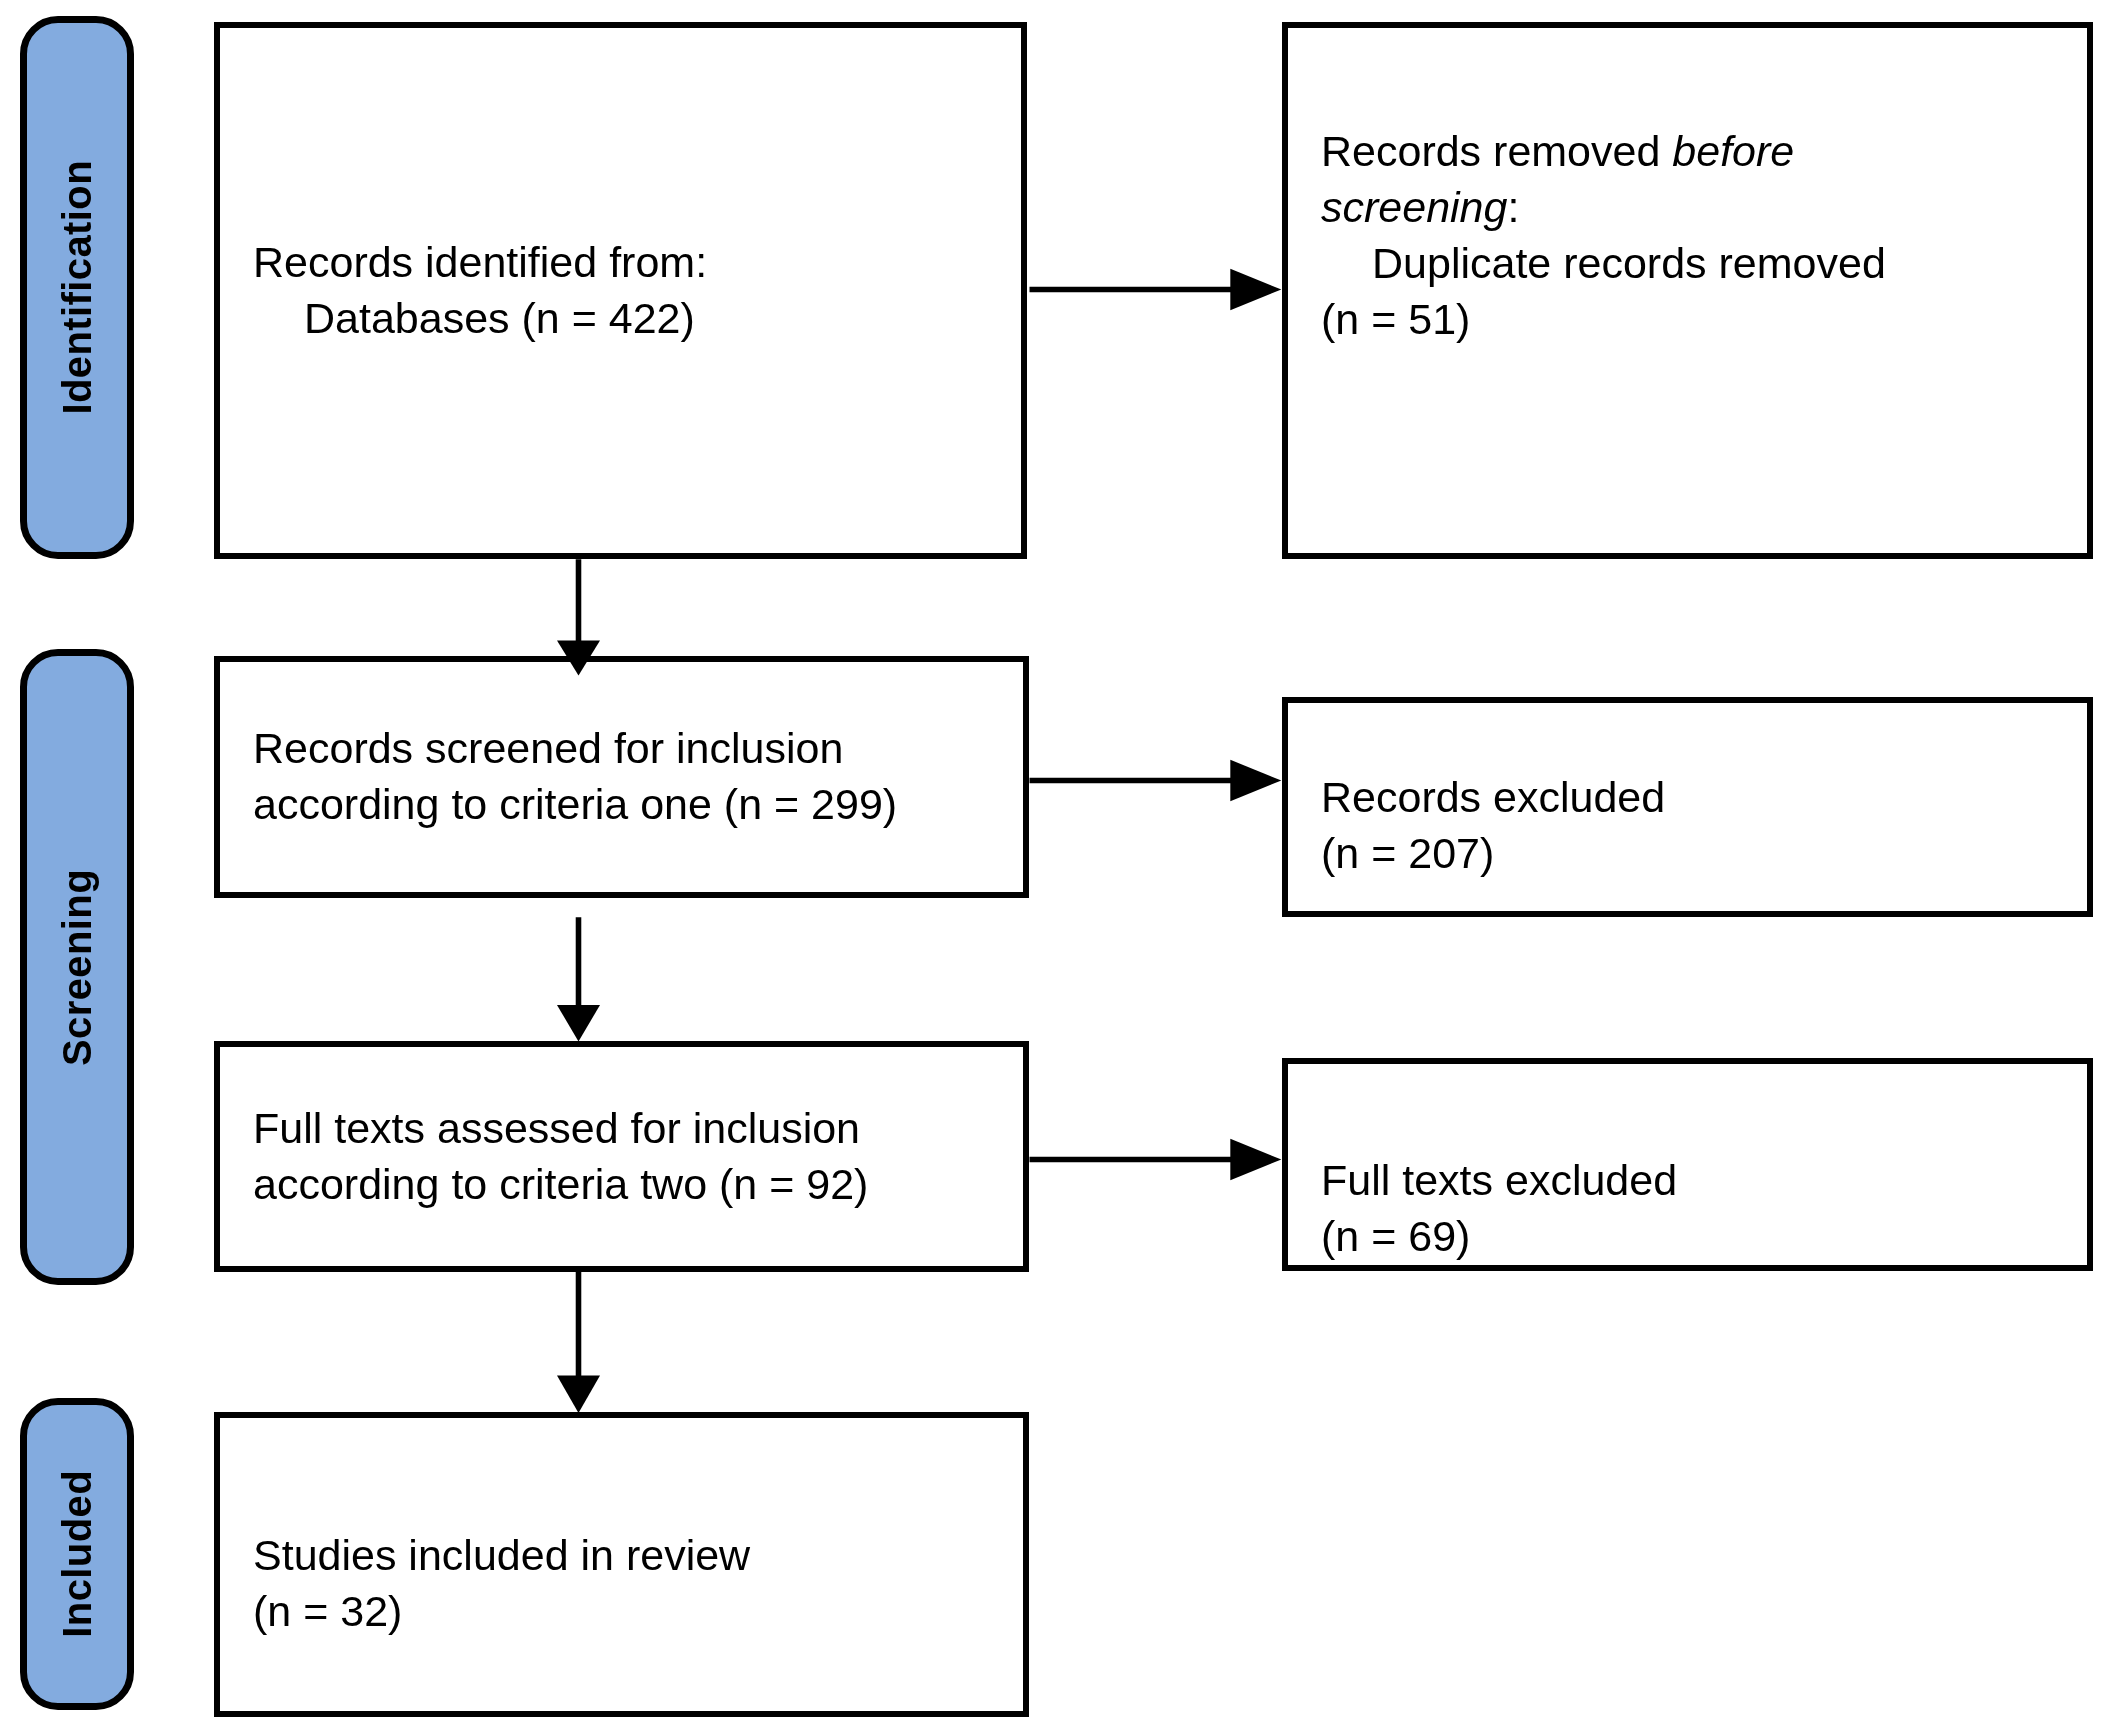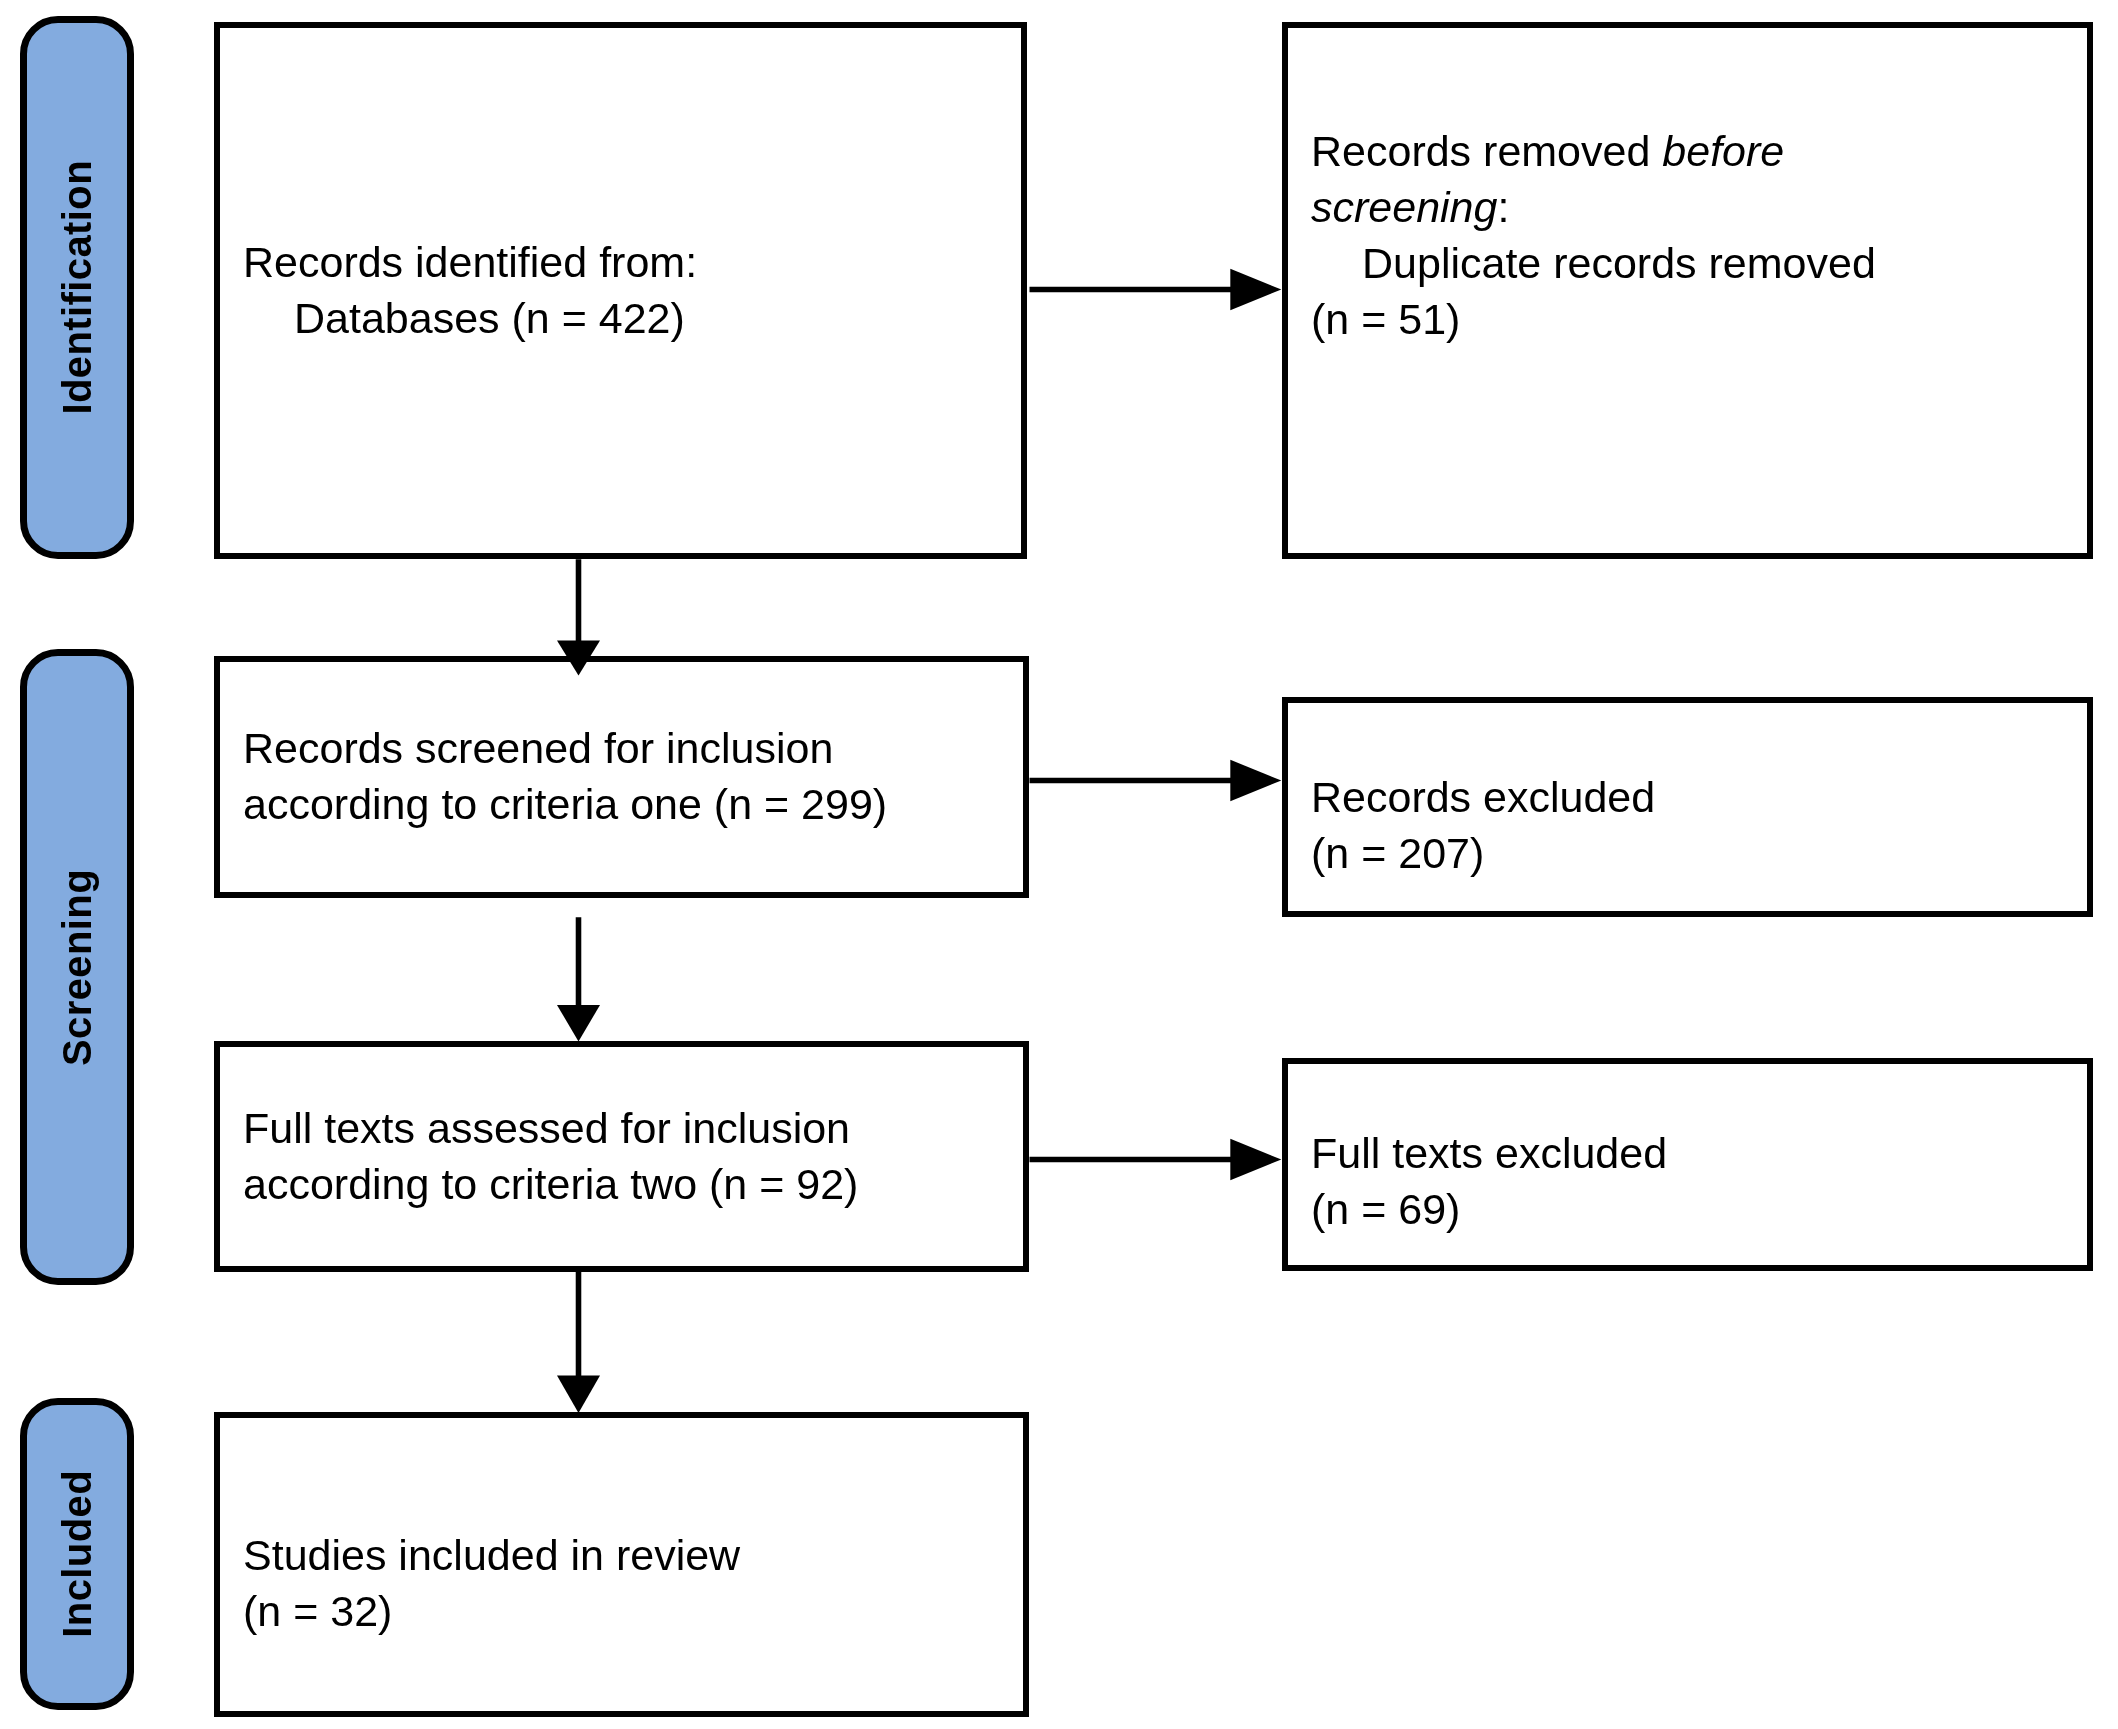--- a/index.html
+++ b/index.html
@@ -49,7 +49,7 @@
     box-sizing: border-box;
     display: flex;
     align-items: center;
-    padding: 0 23px;
+    padding: 0 33px;
   }
   .flow-box .box-text {
     font-size: 43px;

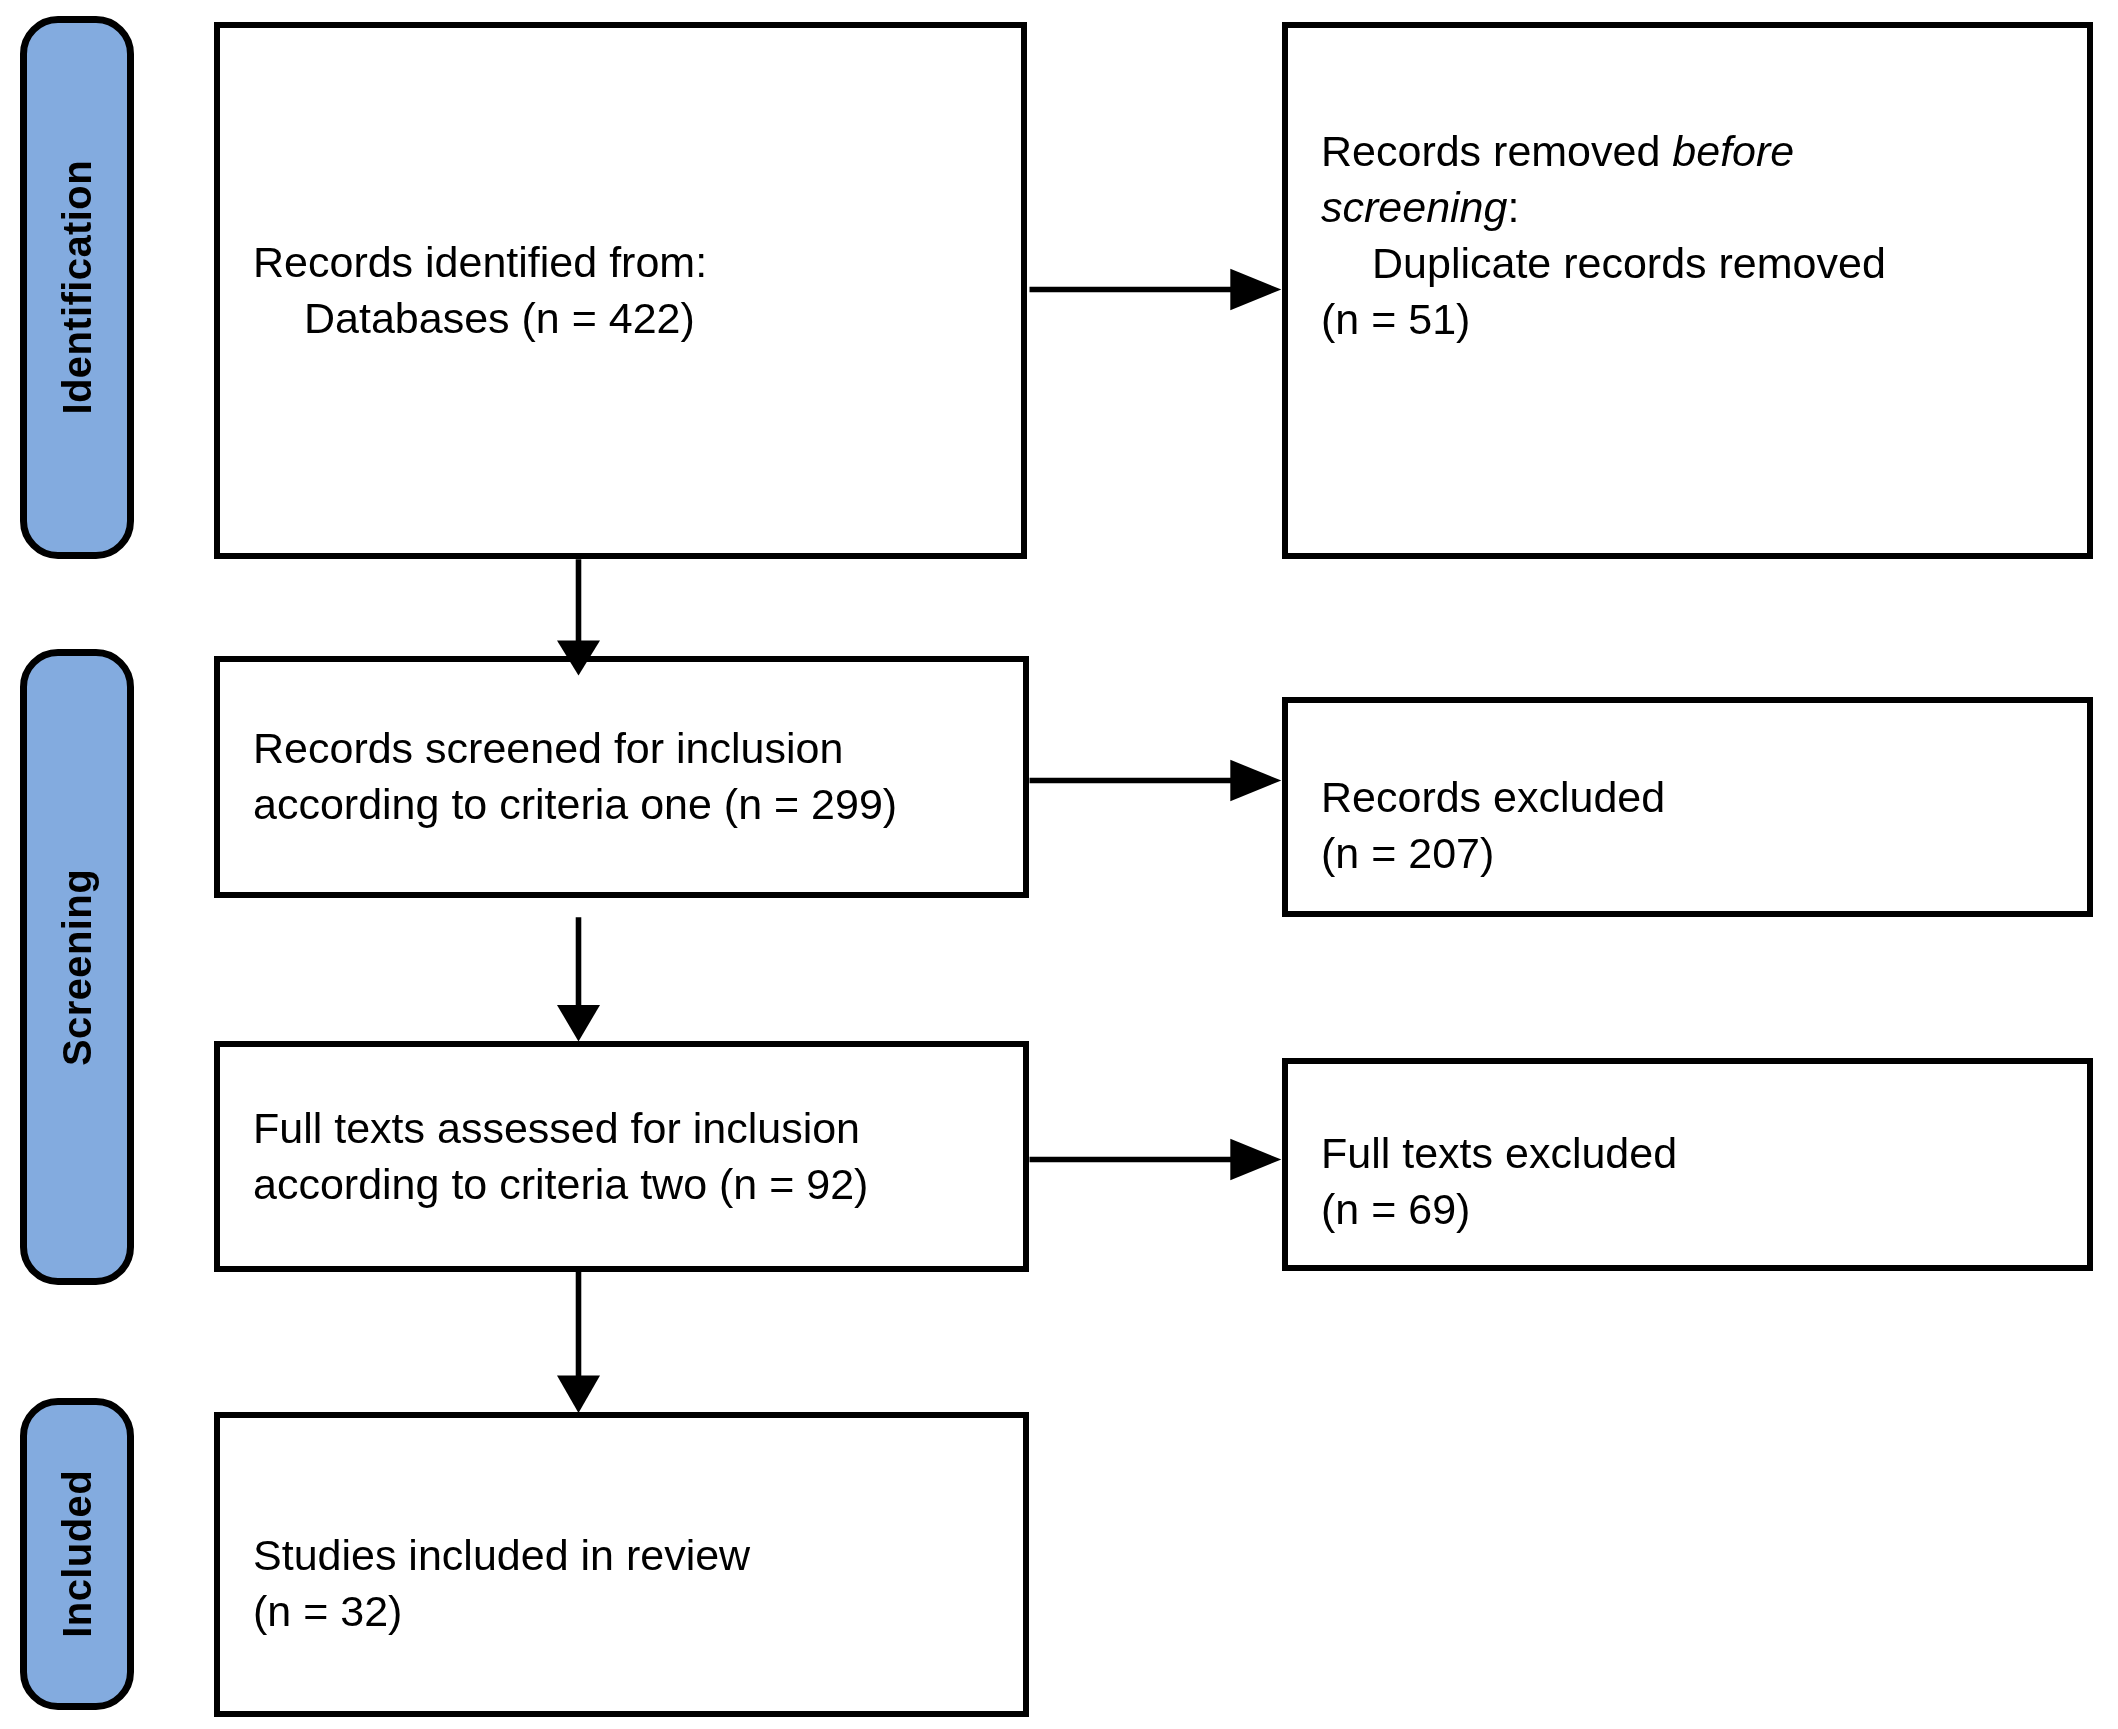--- a/index.html
+++ b/index.html
@@ -119,7 +119,7 @@
     <div class="box-text">Full texts assessed for inclusion according to criteria two (n = 92)</div>
   </div>
 
-  <div class="flow-box" style="left:1282px; top:1058px; width:811px; height:213px; align-items:center; padding-top:35px;">
+  <div class="flow-box" style="left:1282px; top:1058px; width:811px; height:213px; align-items:flex-end; padding-top:35px;">
     <div class="box-text">
       <span>Full texts excluded</span><br>
       <span>(n = 69)</span>

